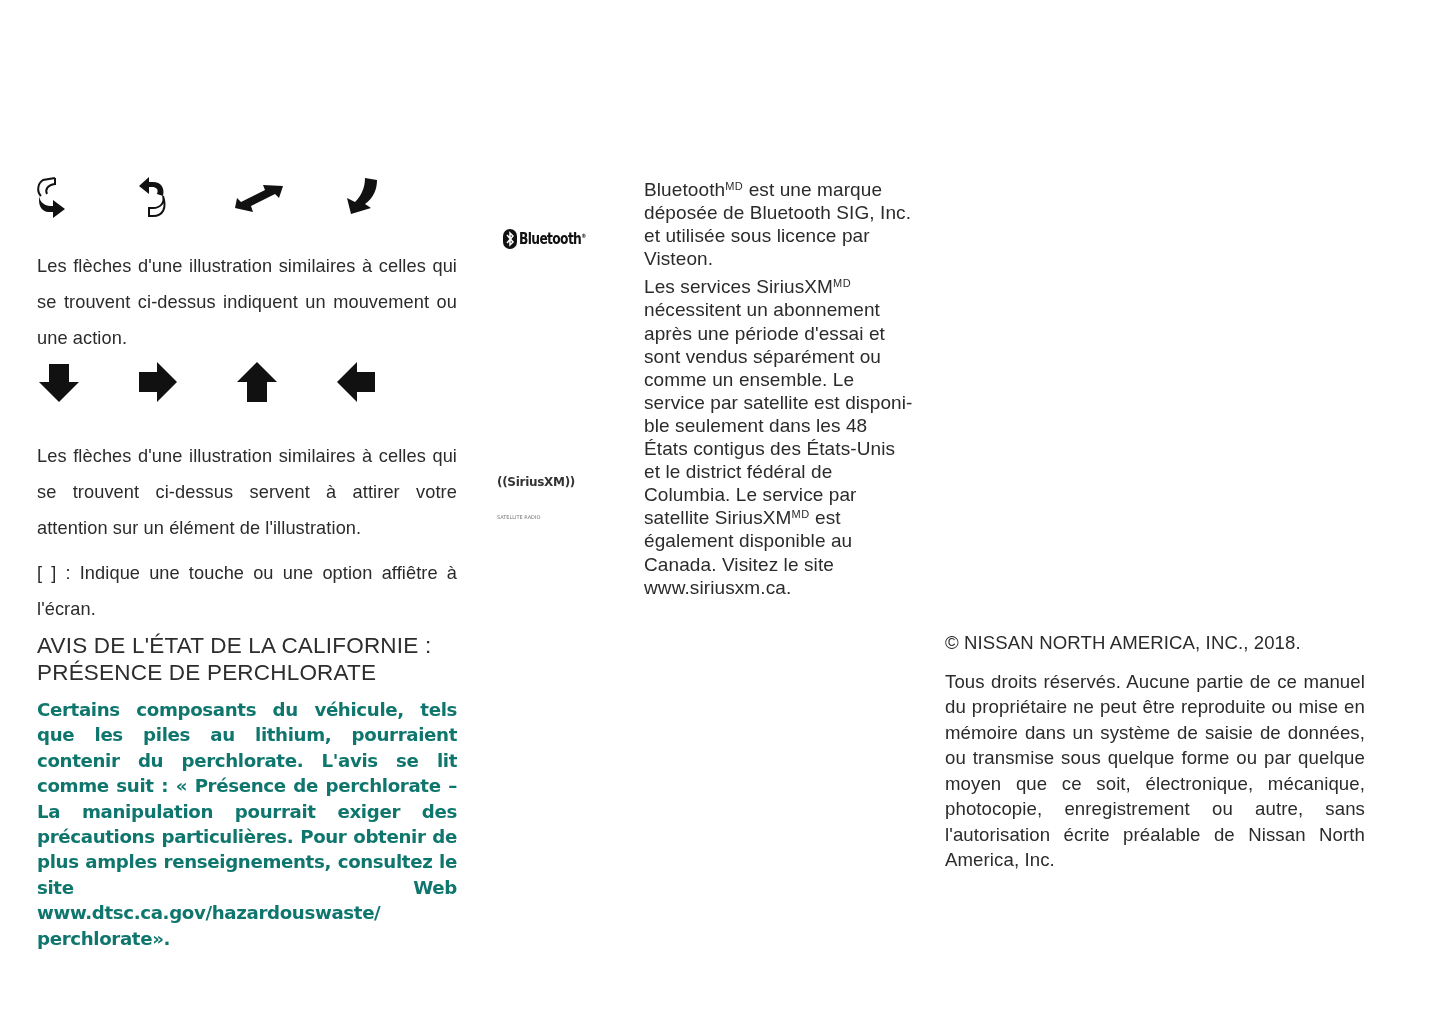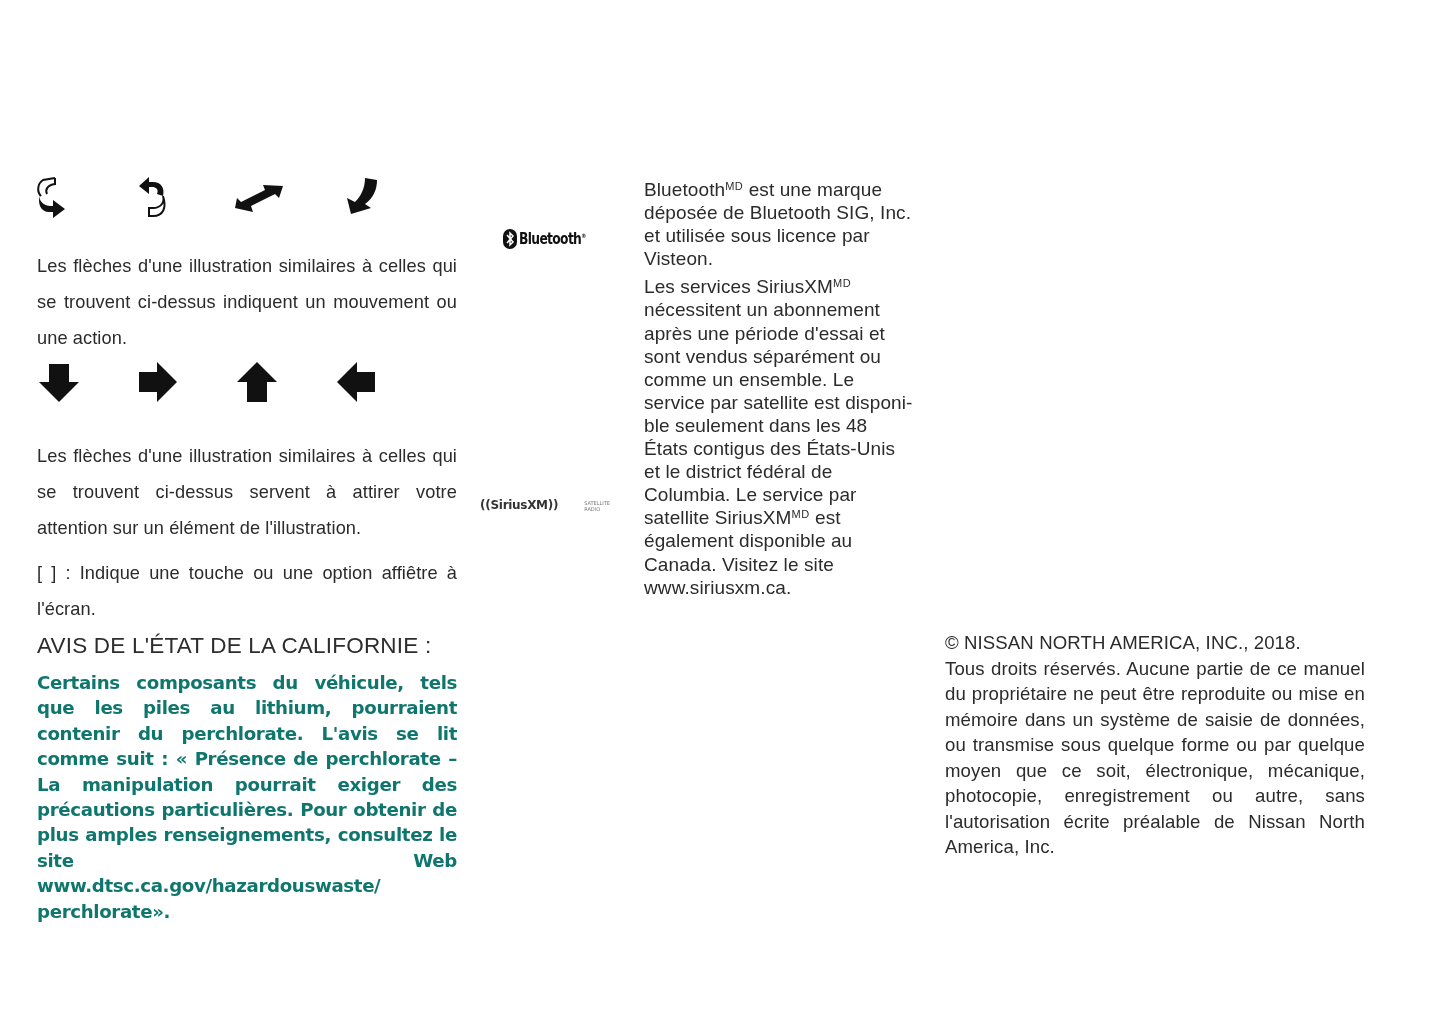--- a/index.html
+++ b/index.html
@@ -33,7 +33,7 @@
   .logo-bt { position: absolute; top: 55px; left: 8px; height: 24px; display: flex; align-items: center; gap: 2px; }
   .logo-bt .bt-badge { width: 14px; height: 20px; background: #111; border-radius: 7px; display: flex; align-items: center; justify-content: center; }
   .logo-bt .bt-text { font-family: "DejaVu Sans", sans-serif; font-weight: 700; font-size: 15px; letter-spacing: -0.8px; color: #111; transform: scaleX(0.82); transform-origin: left center; }
-  .logo-sxm { position: absolute; top: 310px; left: 2px; width: 96px; height: 30px; display: flex; flex-direction: row; align-items: flex-end; justify-content: center; gap: 26px; }
+  .logo-sxm { position: absolute; top: 310px; left: 2px; width: 96px; height: 30px; display: flex; flex-direction: column; align-items: flex-start; justify-content: center; gap: 26px; }
   .logo-sxm .sxm-text { font-family: "DejaVu Sans", sans-serif; font-weight: 700; font-size: 12px; color: #333; letter-spacing: -0.3px; filter: blur(0.6px); }
   .logo-sxm .sxm-sub { font-size: 5px; color: #777; filter: blur(0.5px); margin-top: -1px; }
 </style>

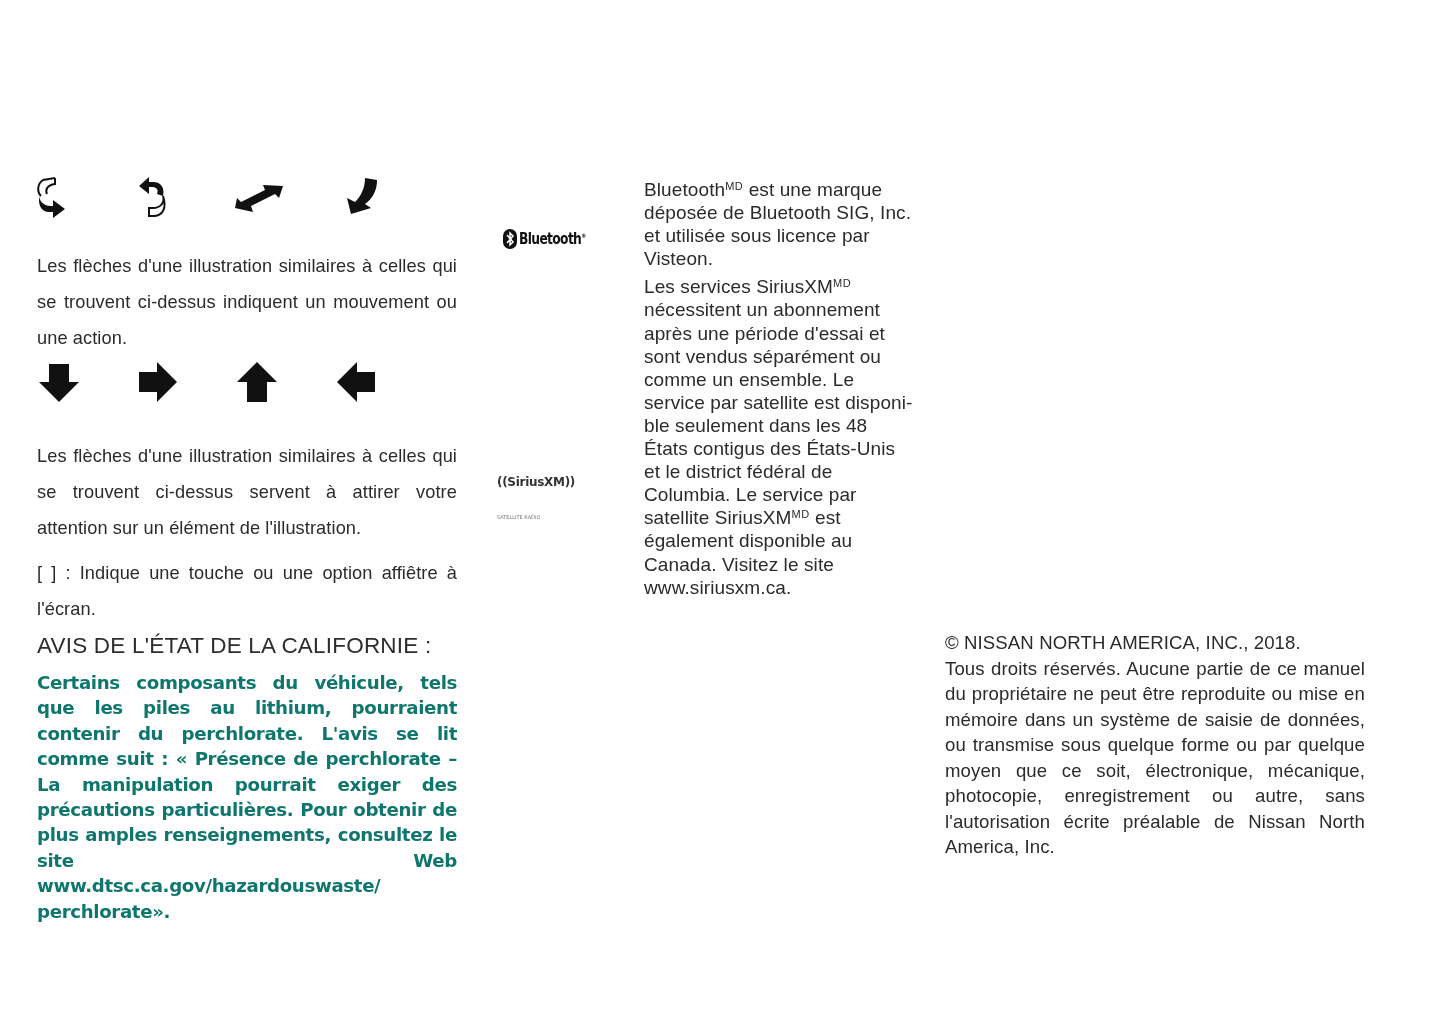--- a/index.html
+++ b/index.html
@@ -97,6 +97,7 @@
 
   <h2 class="heading" style="margin-top:5px">
     <span style="display:block">AVIS DE L'ÉTAT DE LA CALIFORNIE :</span>
+    <span style="display:block">PRÉSENCE DE PERCHLORATE</span>
   </h2>
 
   <p class="para bold" style="margin-top:11px">Certains composants du véhicule, tels que les piles au lithium, pourraient contenir du perchlorate. L'avis se lit comme suit : « Présence de perchlorate – La manipula­tion pourrait exiger des précautions par­ticulières. Pour obtenir de plus amples renseignements, consultez le site Web www.dtsc.ca.gov/hazardouswaste/ perchlorate».</p>

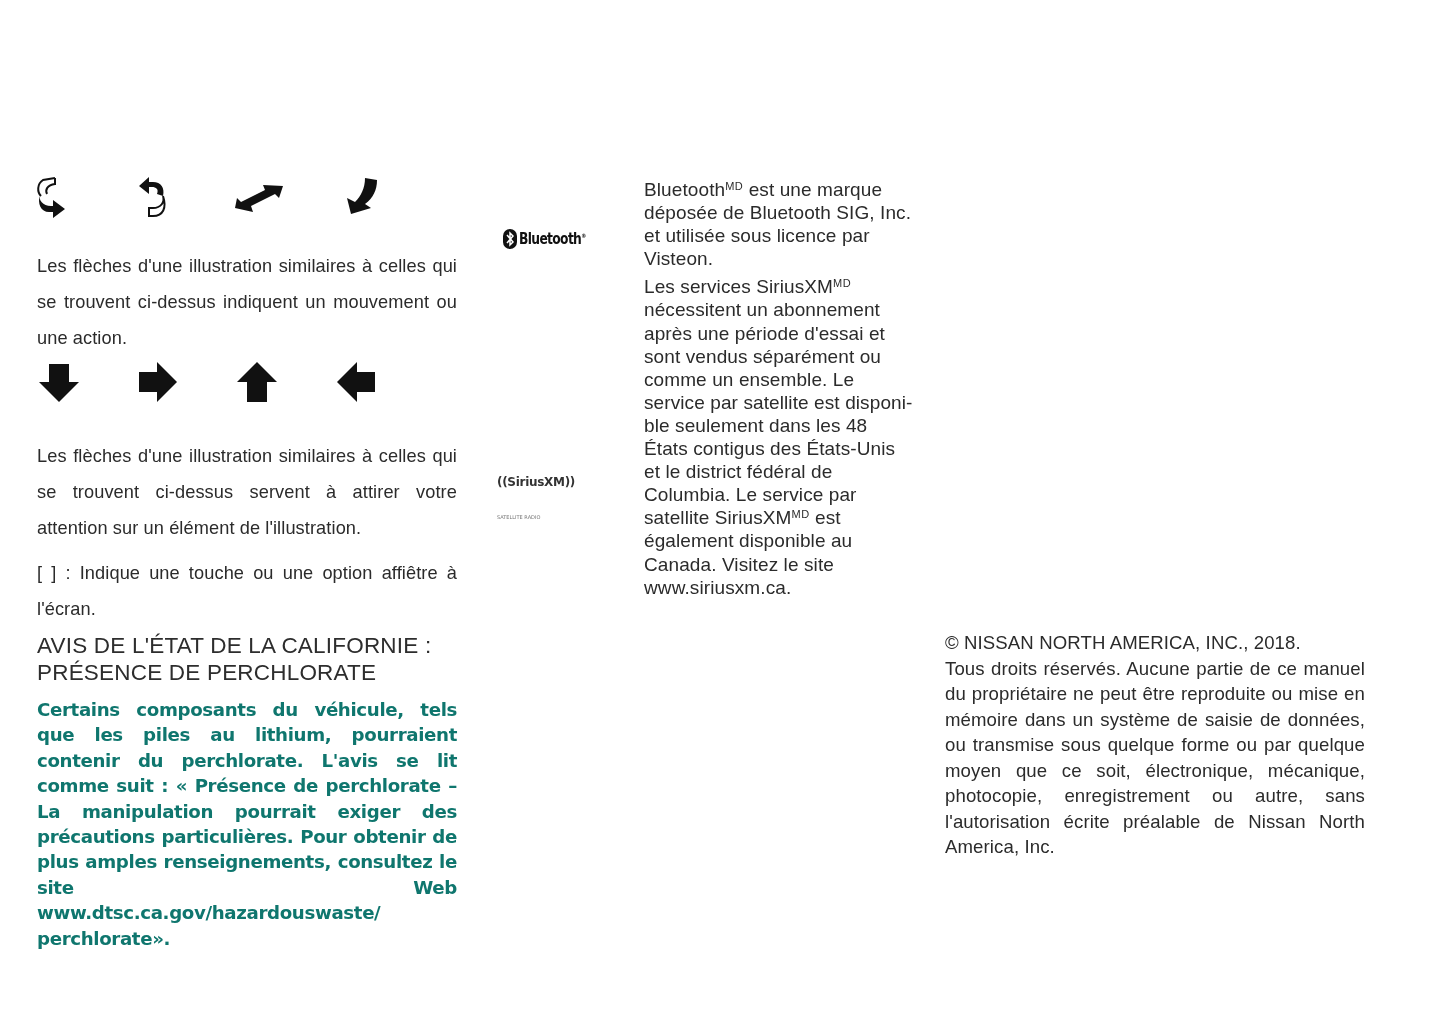--- a/index.html
+++ b/index.html
@@ -129,7 +129,7 @@
 
 <div class="col col-right">
   <p class="para right" style="text-align:left">© NISSAN NORTH AMERICA, INC., 2018.</p>
-  <p class="para right" style="margin-top:0">Tous droits réservés. Aucune partie de ce manuel du propriétaire ne peut être reproduite ou mise en mémoire dans un système de saisie de données, ou trans­mise sous quelque forme ou par quelque moyen que ce soit, électronique, mécani­que, photocopie, enregistrement ou autre, sans l'autorisation écrite préalable de Nissan North America, Inc.</p>
+  <p class="para right" style="margin-top:13px">Tous droits réservés. Aucune partie de ce manuel du propriétaire ne peut être reproduite ou mise en mémoire dans un système de saisie de données, ou trans­mise sous quelque forme ou par quelque moyen que ce soit, électronique, mécani­que, photocopie, enregistrement ou autre, sans l'autorisation écrite préalable de Nissan North America, Inc.</p>
 </div>
 
 </body></html>

